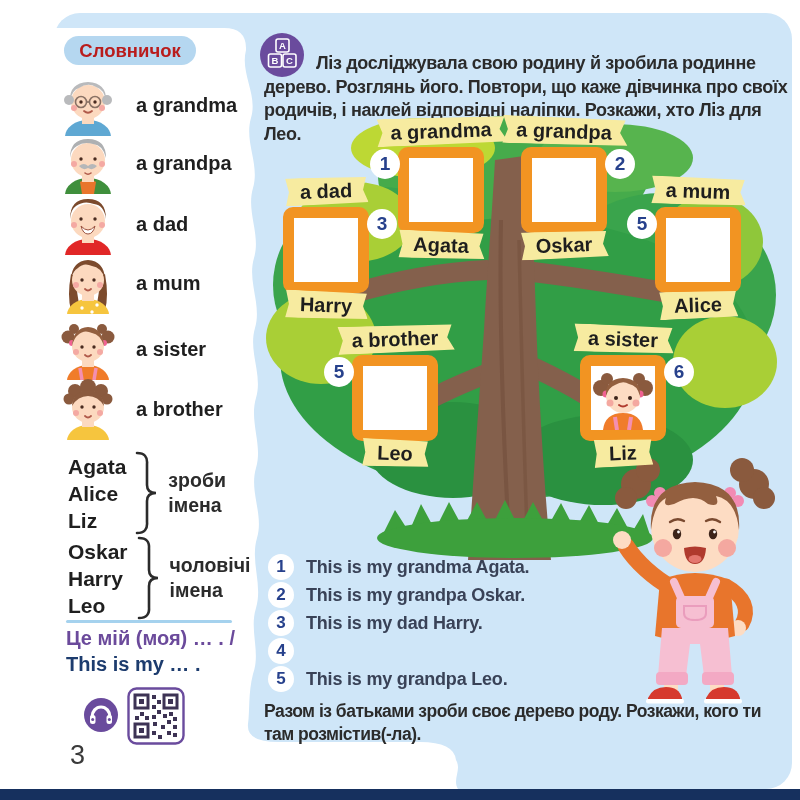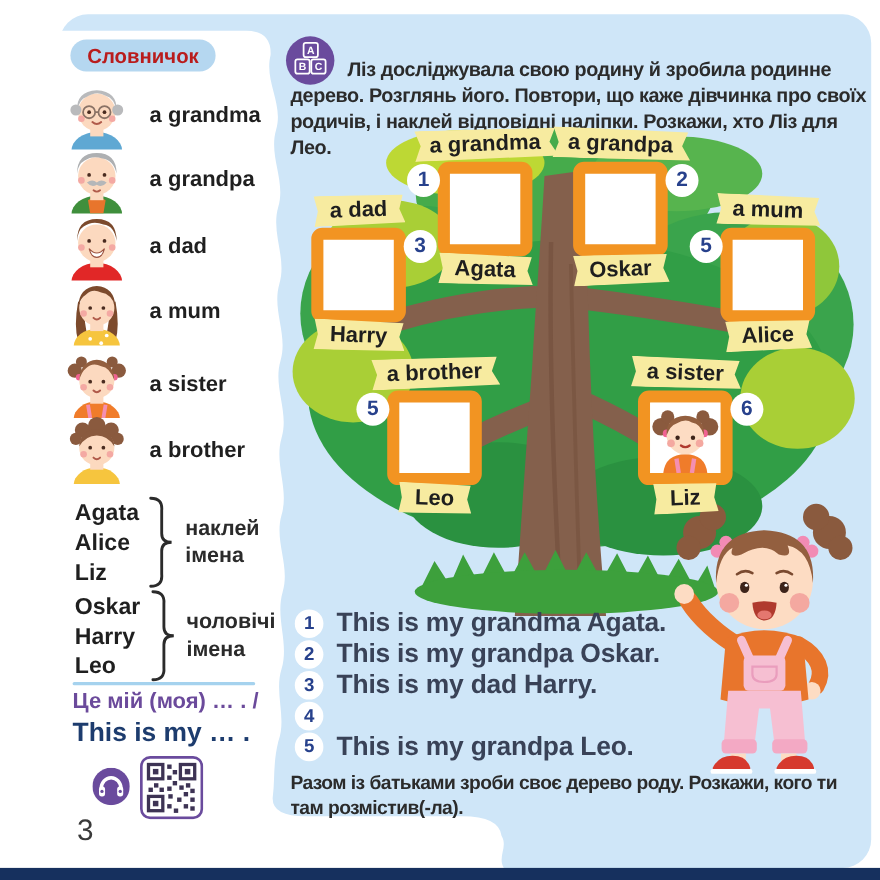--- a/index.html
+++ b/index.html
@@ -292,7 +292,7 @@
       <path d="M2,2 Q13,2 12,13 L12,34 Q12,42 21,42 Q12,42 12,50 L12,71 Q13,82 2,82" fill="none" stroke="#2b2b2b" stroke-width="2.6" stroke-linecap="round"></path>
     </svg>
     <div class="nlabel">
-      <div>наклей</div>
+      <div>зроби</div>
       <div>імена</div>
     </div>
   </div>

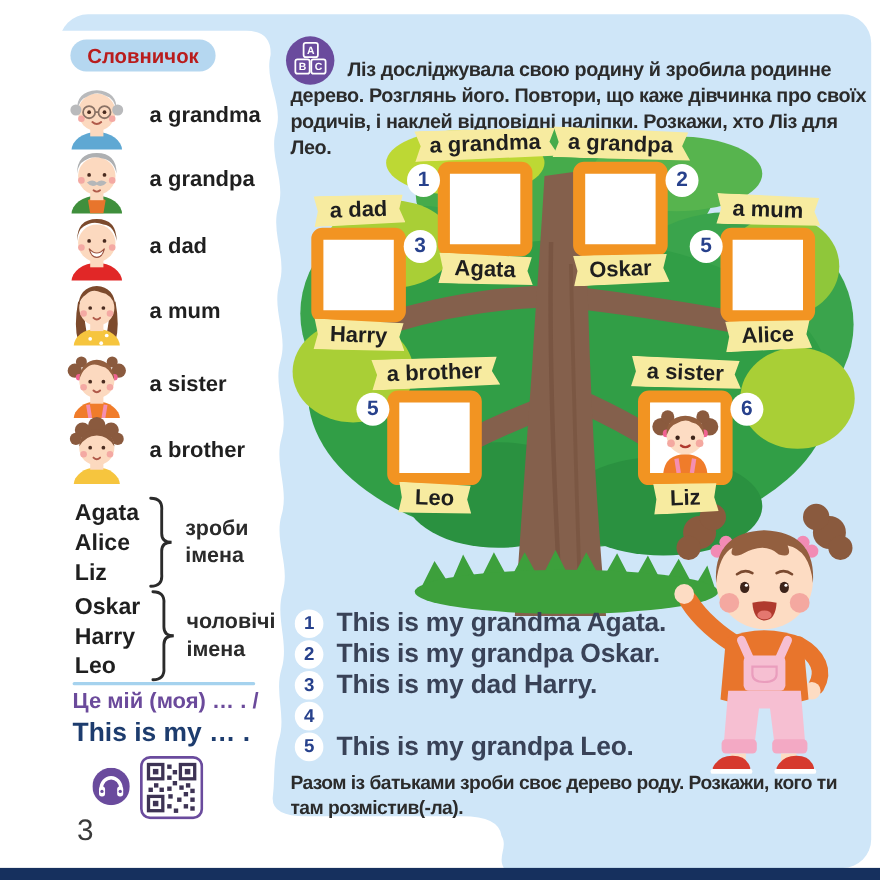--- a/index.html
+++ b/index.html
@@ -55,7 +55,7 @@
   .sent{position:absolute;left:268px;display:flex;align-items:center;gap:12px;height:26px;}
   .scirc{width:26px;height:26px;border-radius:50%;background:#ffffff;color:#27418c;font-weight:700;
          font-size:17px;display:flex;align-items:center;justify-content:center;flex:none;}
-  .stext{font-size:24px;font-weight:600;color:#394257;letter-spacing:-0.2px;white-space:nowrap;}
+  .stext{font-size:18px;font-weight:600;color:#394257;letter-spacing:-0.2px;white-space:nowrap;}
   #s1{top:554px;} #s2{top:582px;} #s3{top:610px;} #s4{top:638px;} #s5{top:666px;}
 
   

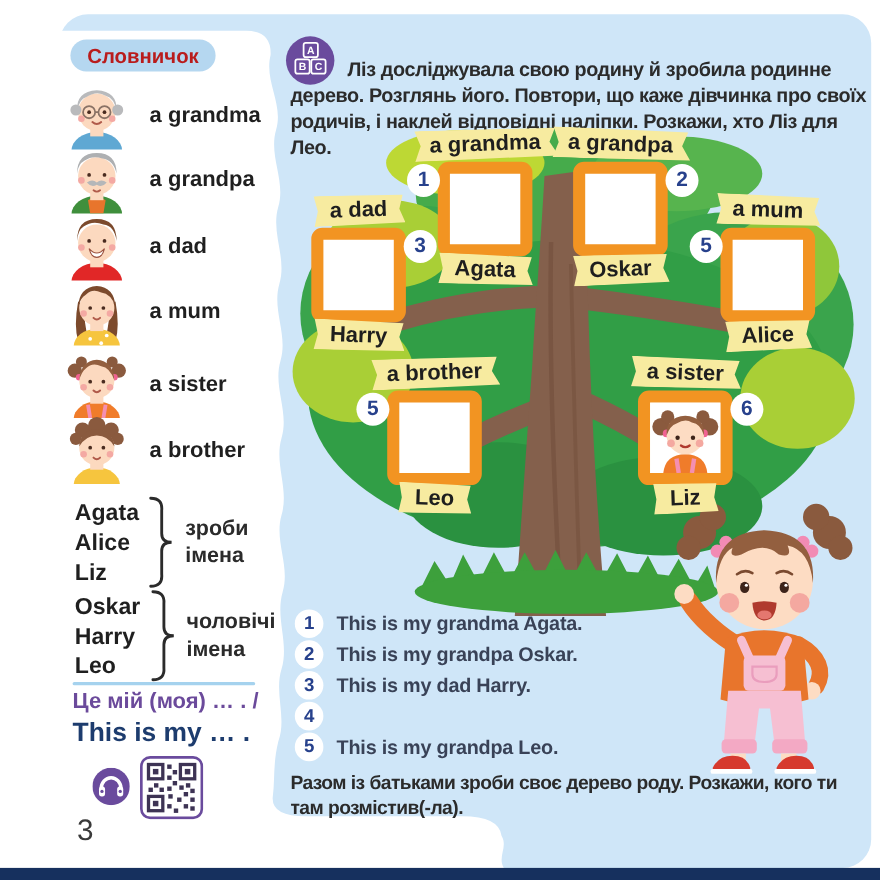--- a/index.html
+++ b/index.html
@@ -23,7 +23,7 @@
   .nlabel{font-size:19.5px;font-weight:600;color:#2b2b2b;line-height:25px;}
   .divider{position:absolute;left:66px;top:620px;width:166px;height:3px;background:#a5d2ee;border-radius:2px;}
   .phrase-uk{position:absolute;left:66px;top:627px;font-size:20px;font-weight:600;color:#6b4a9b;white-space:nowrap;}
-  .phrase-en{position:absolute;left:66px;top:653px;font-size:24px;font-weight:700;color:#1d3c6e;white-space:nowrap;}
+  .phrase-en{position:absolute;left:66px;top:653px;font-size:20px;font-weight:700;color:#1d3c6e;white-space:nowrap;}
   .pagenum{position:absolute;left:70px;top:740px;font-size:27px;color:#3a3a3a;}
 
   

